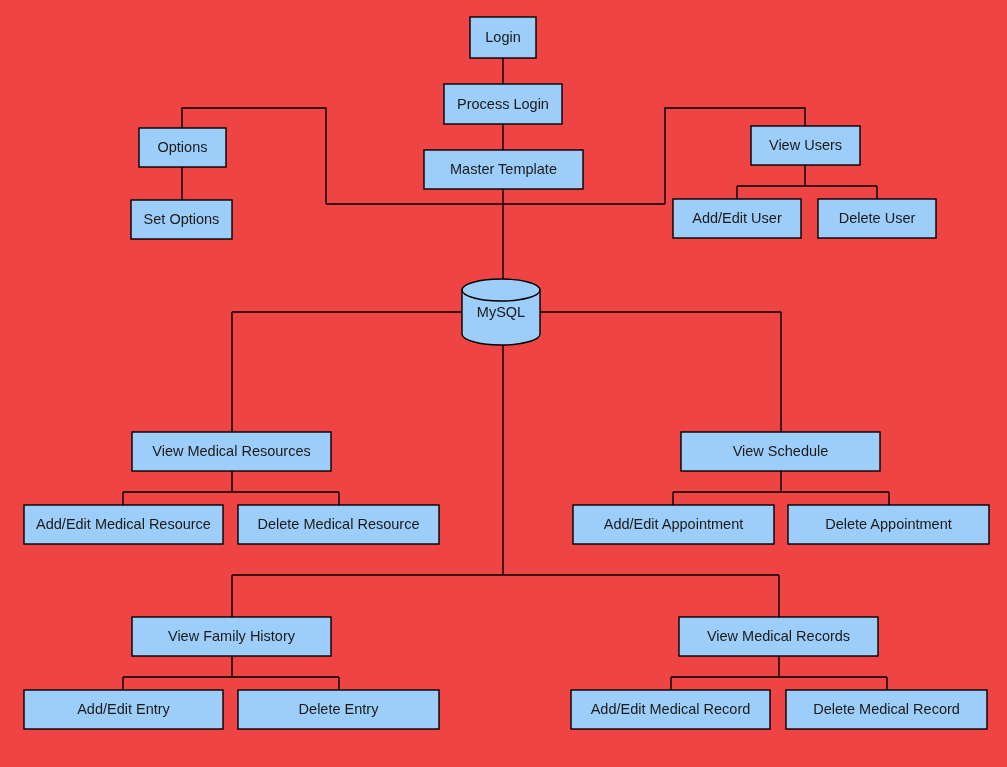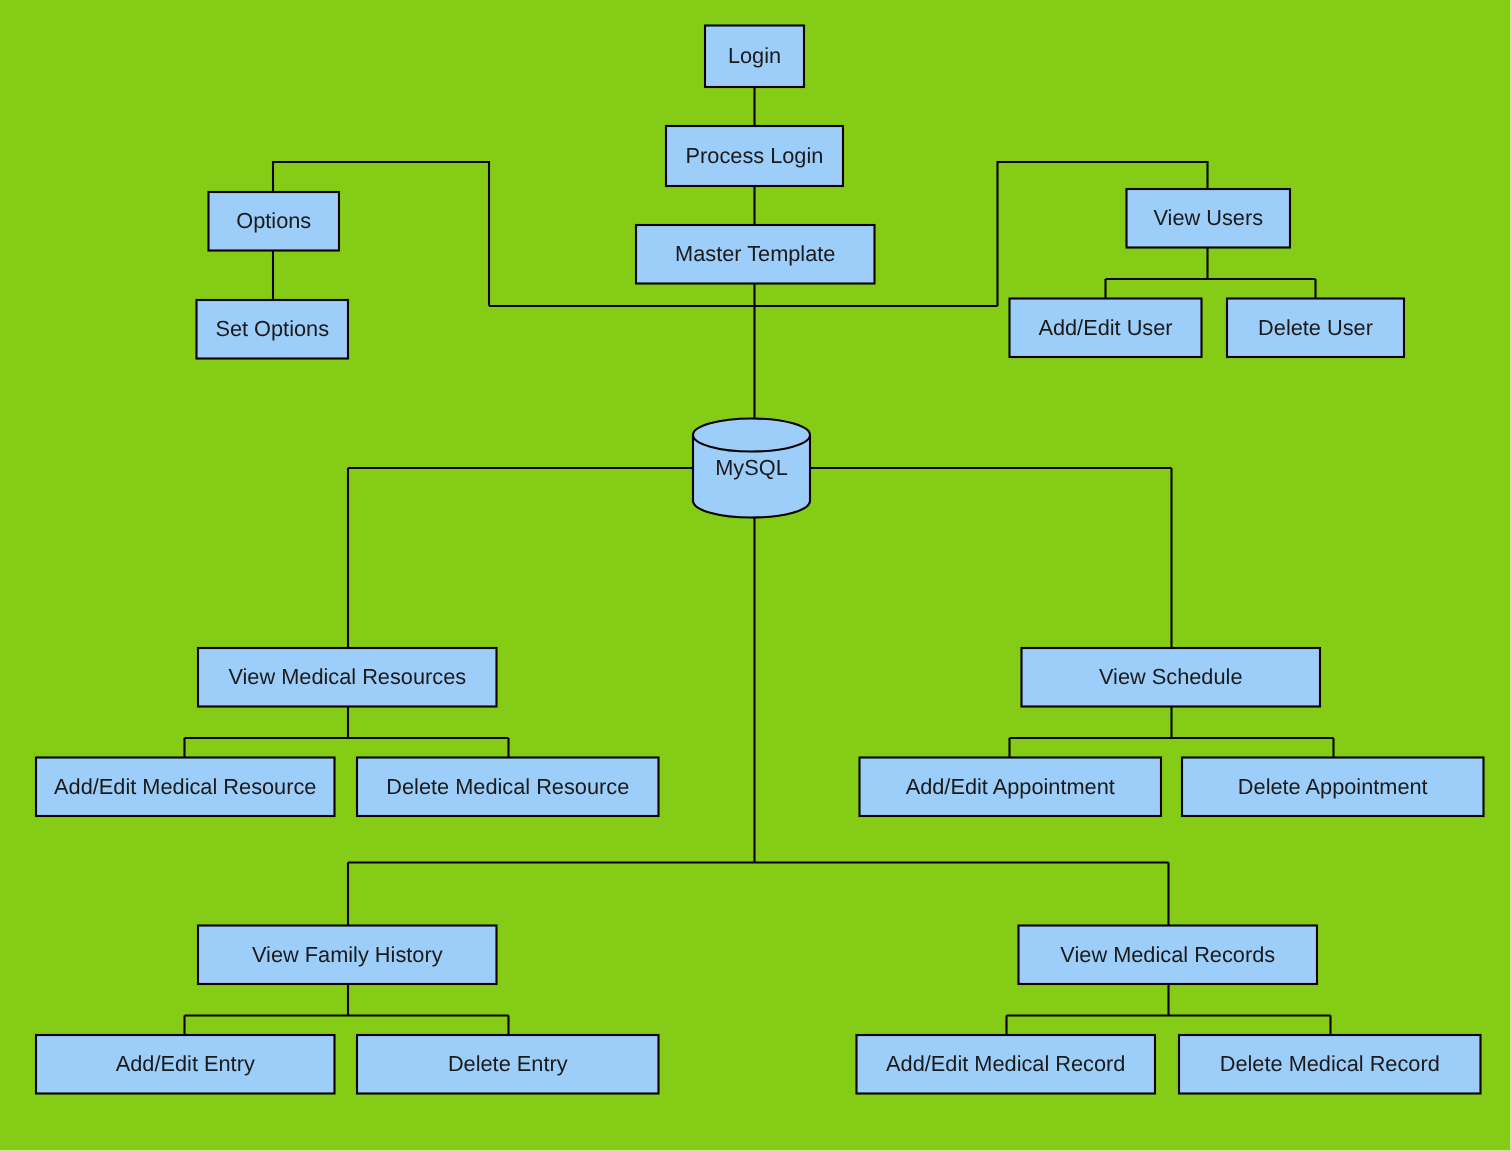--- a/index.html
+++ b/index.html
@@ -17,7 +17,7 @@
     position: relative;
     width: 1007px;
     height: 767px;
-    background: #84cc16;
+    background: #ef4444;
   }
   svg#flowchart {
     display: block;

